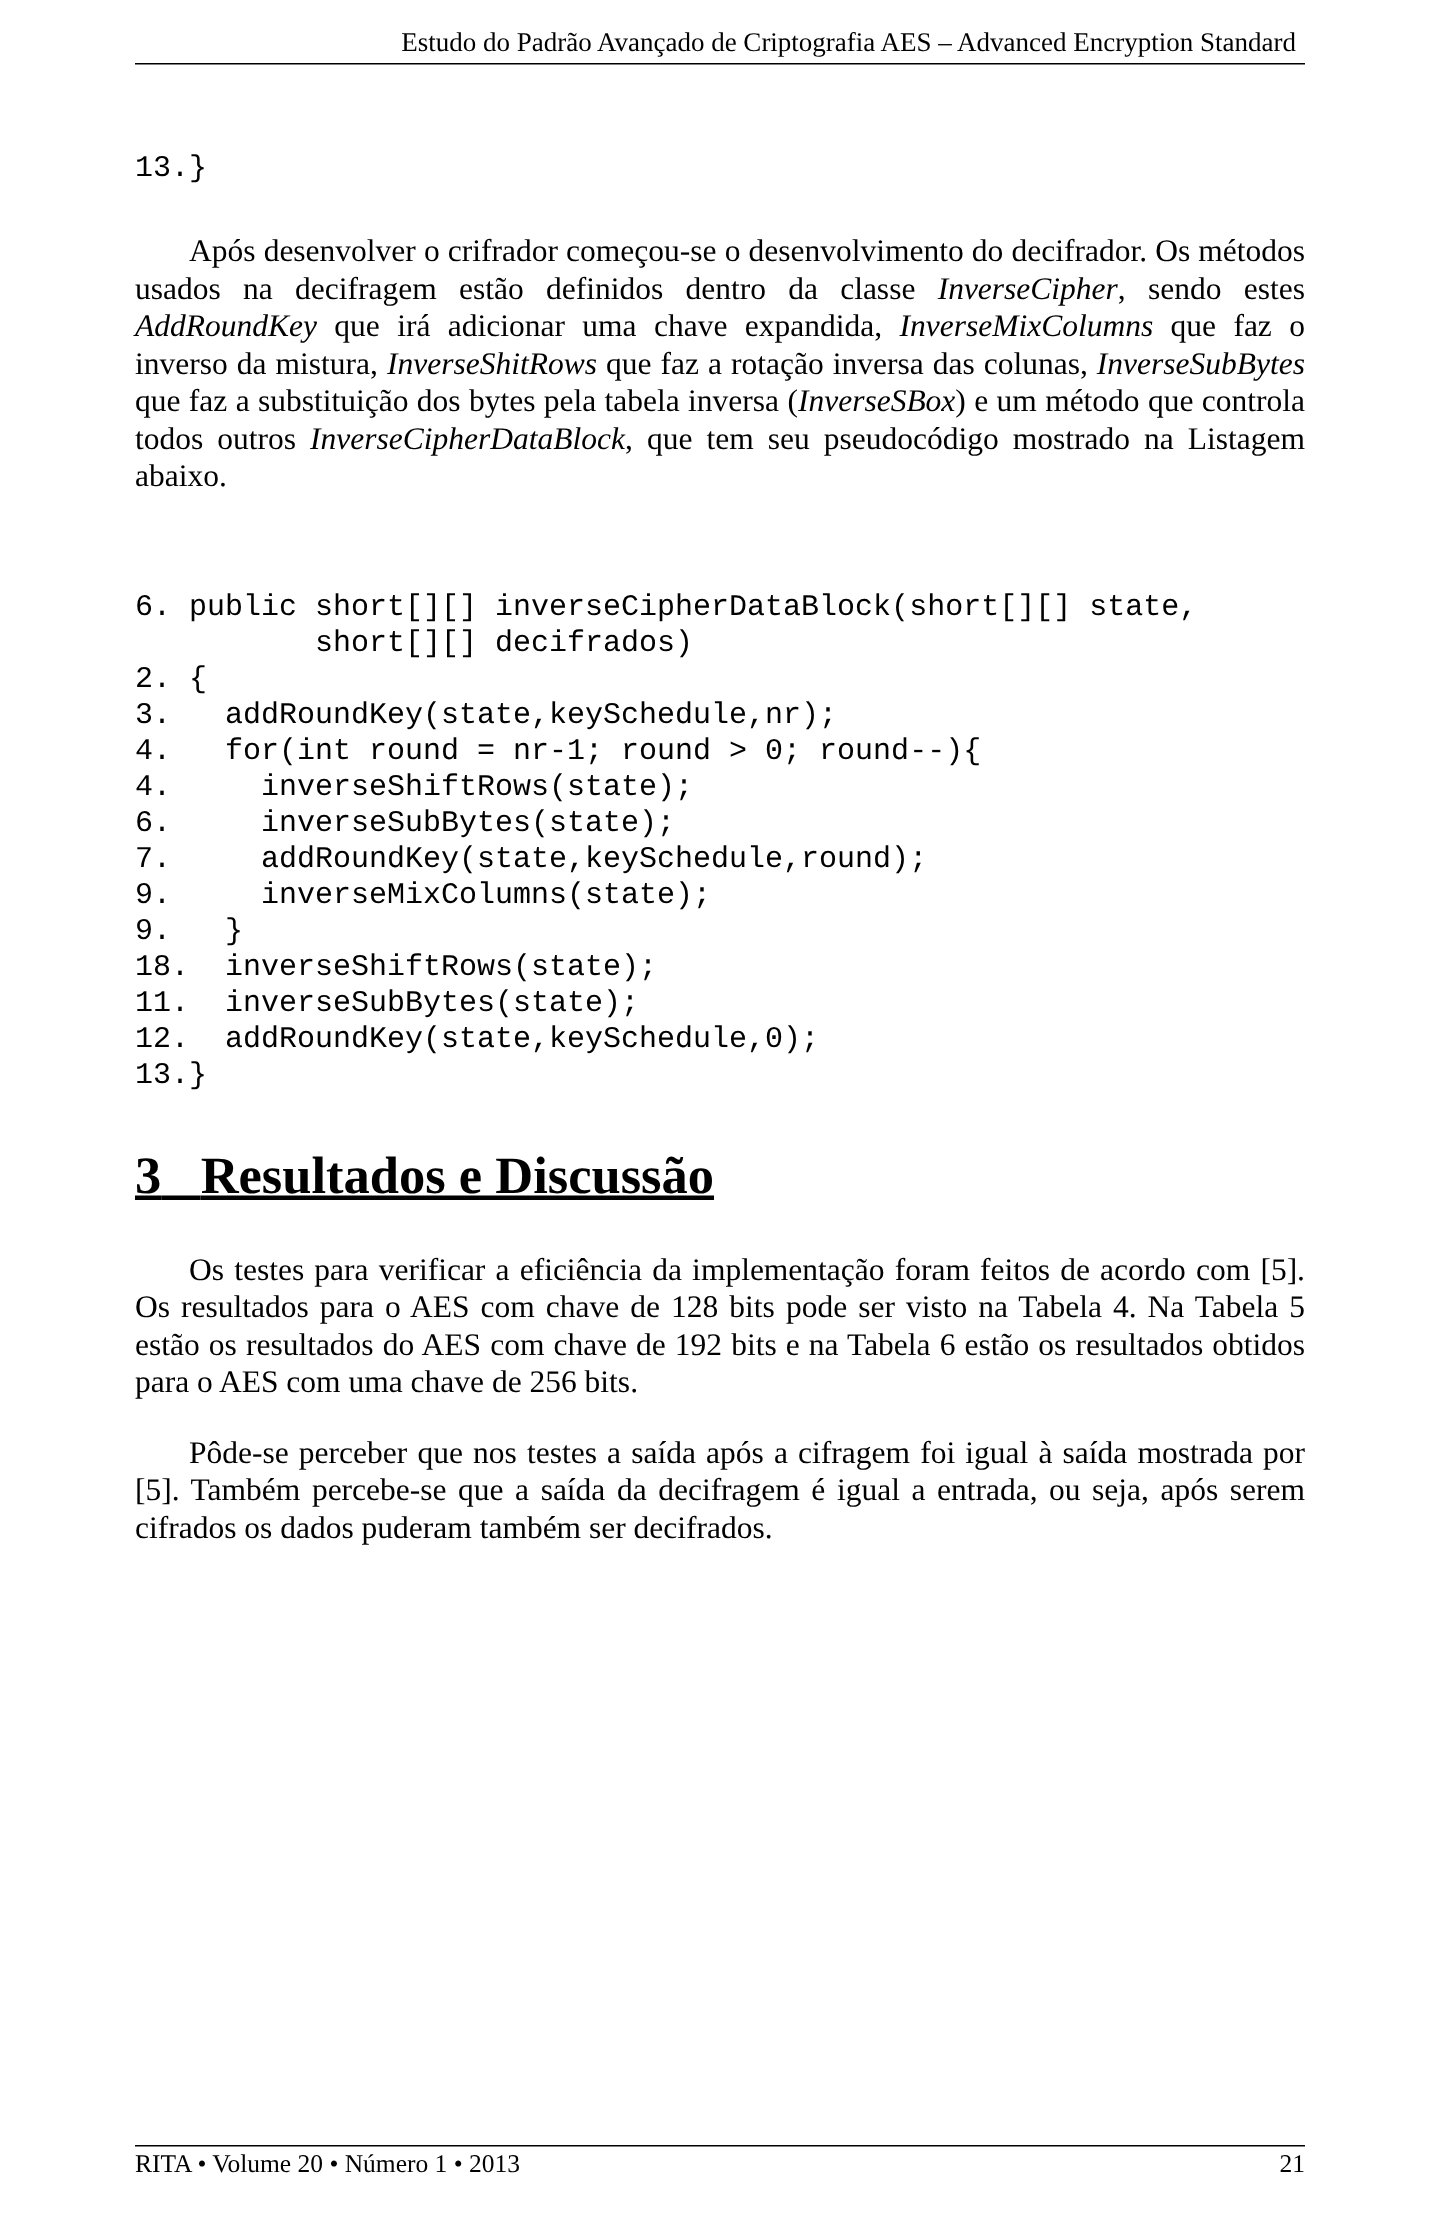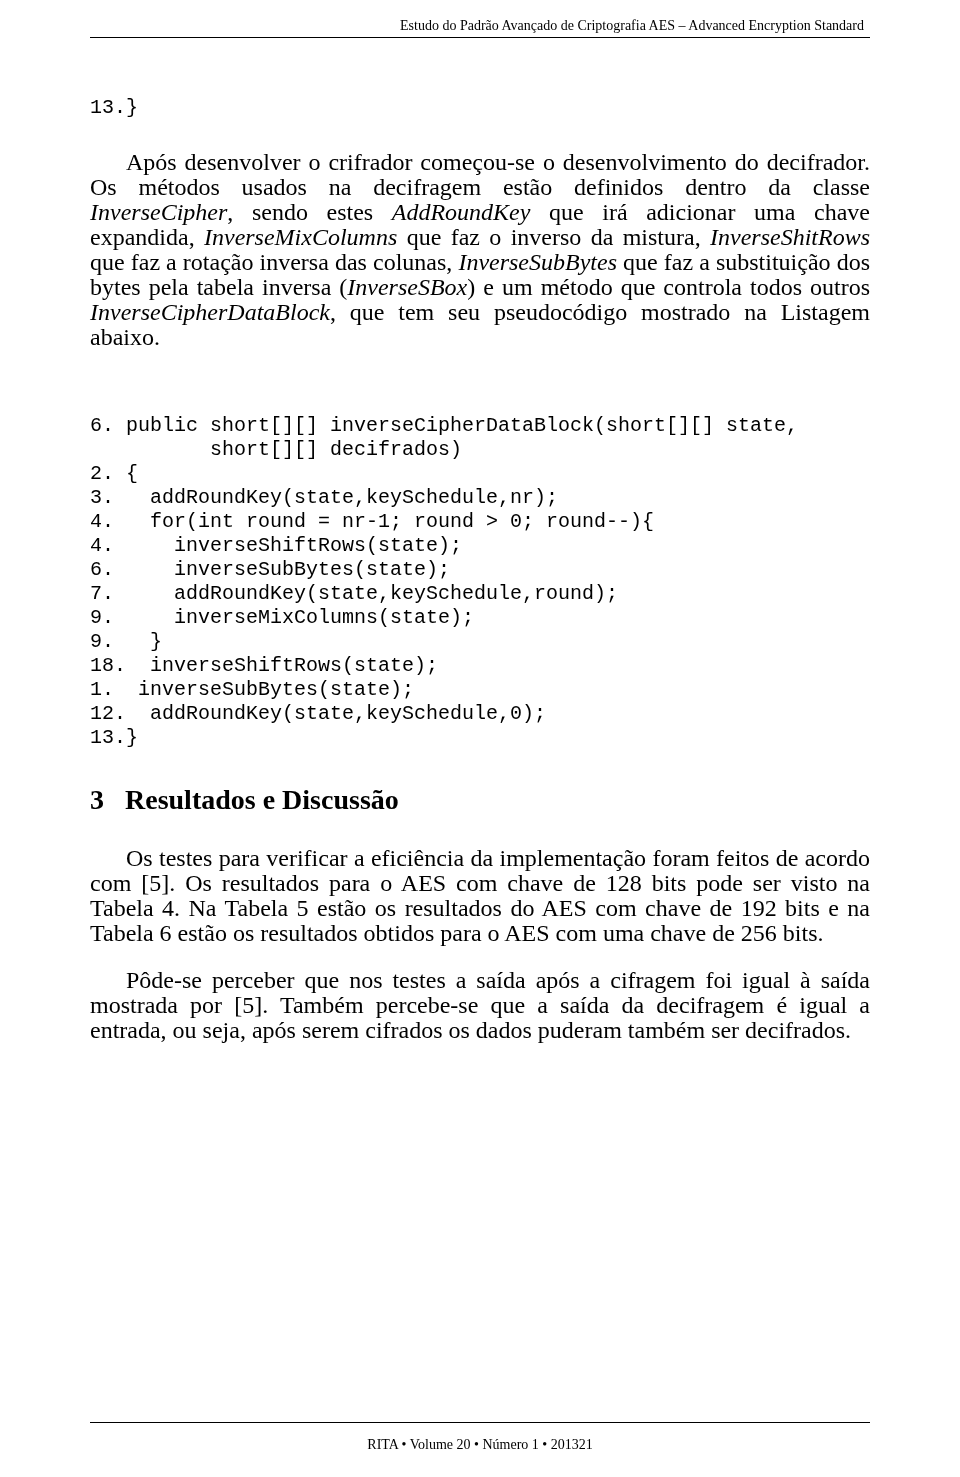--- a/index.html
+++ b/index.html
@@ -19,7 +19,7 @@
   }
   .running-head {
     text-align: right;
-    font-size: 14px;
+    font-size: 18px;
     padding-right: 6px;
     border-bottom: 1px solid #000;
     padding-bottom: 3px;

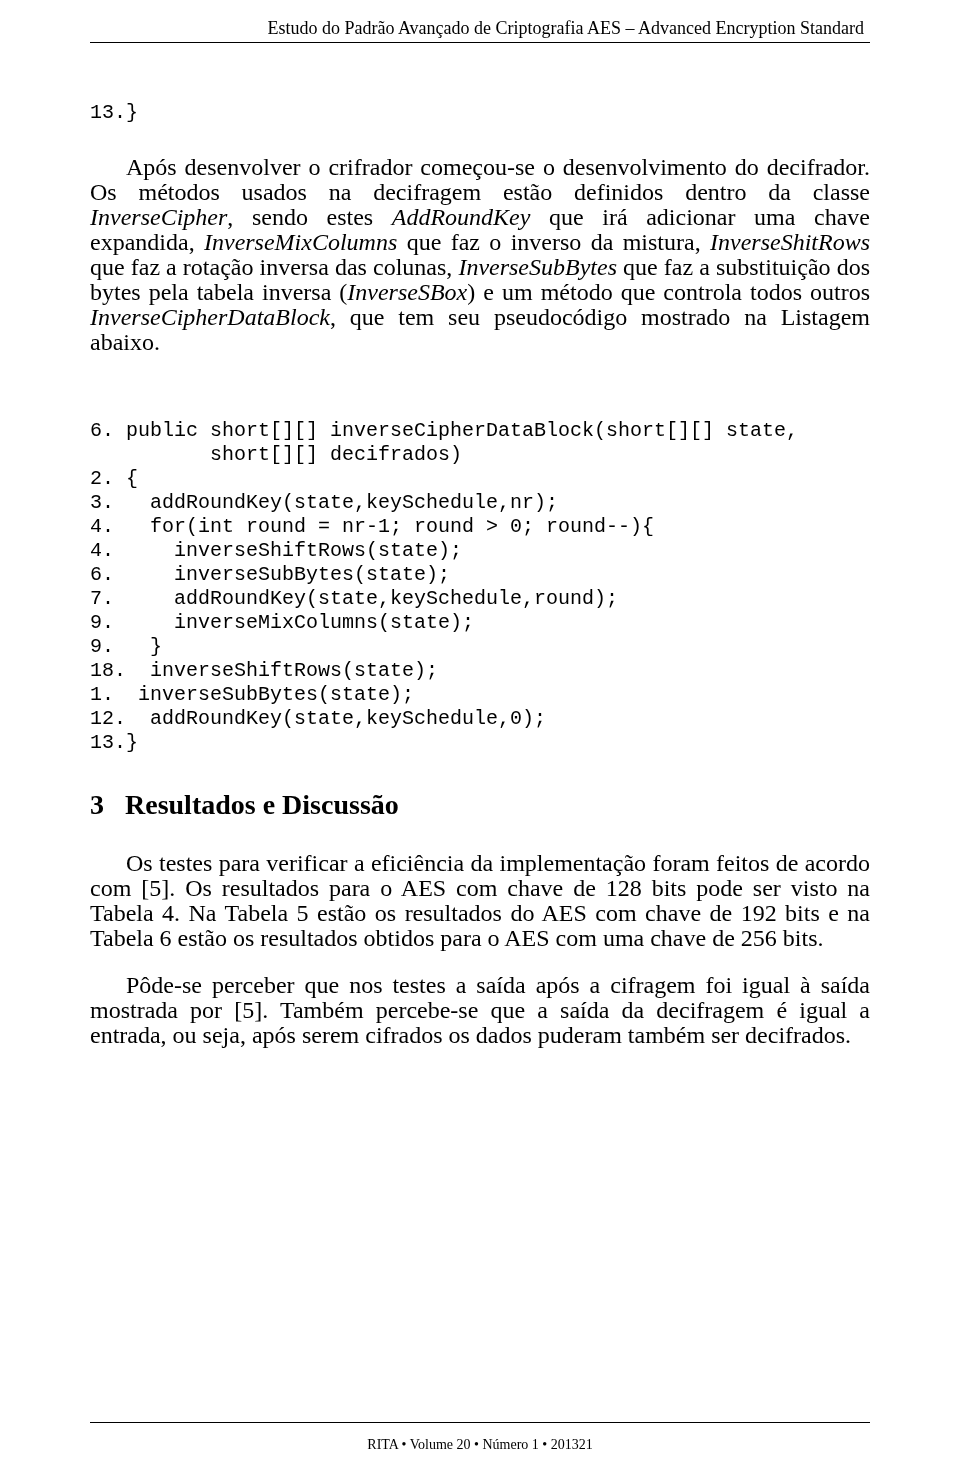--- a/index.html
+++ b/index.html
@@ -33,7 +33,7 @@
     margin: 0;
   }
   .paragraph {
-    font-size: 24px;
+    font-size: 21px;
     line-height: 25px;
     text-align: justify;
     margin: 0 0 22px 0;

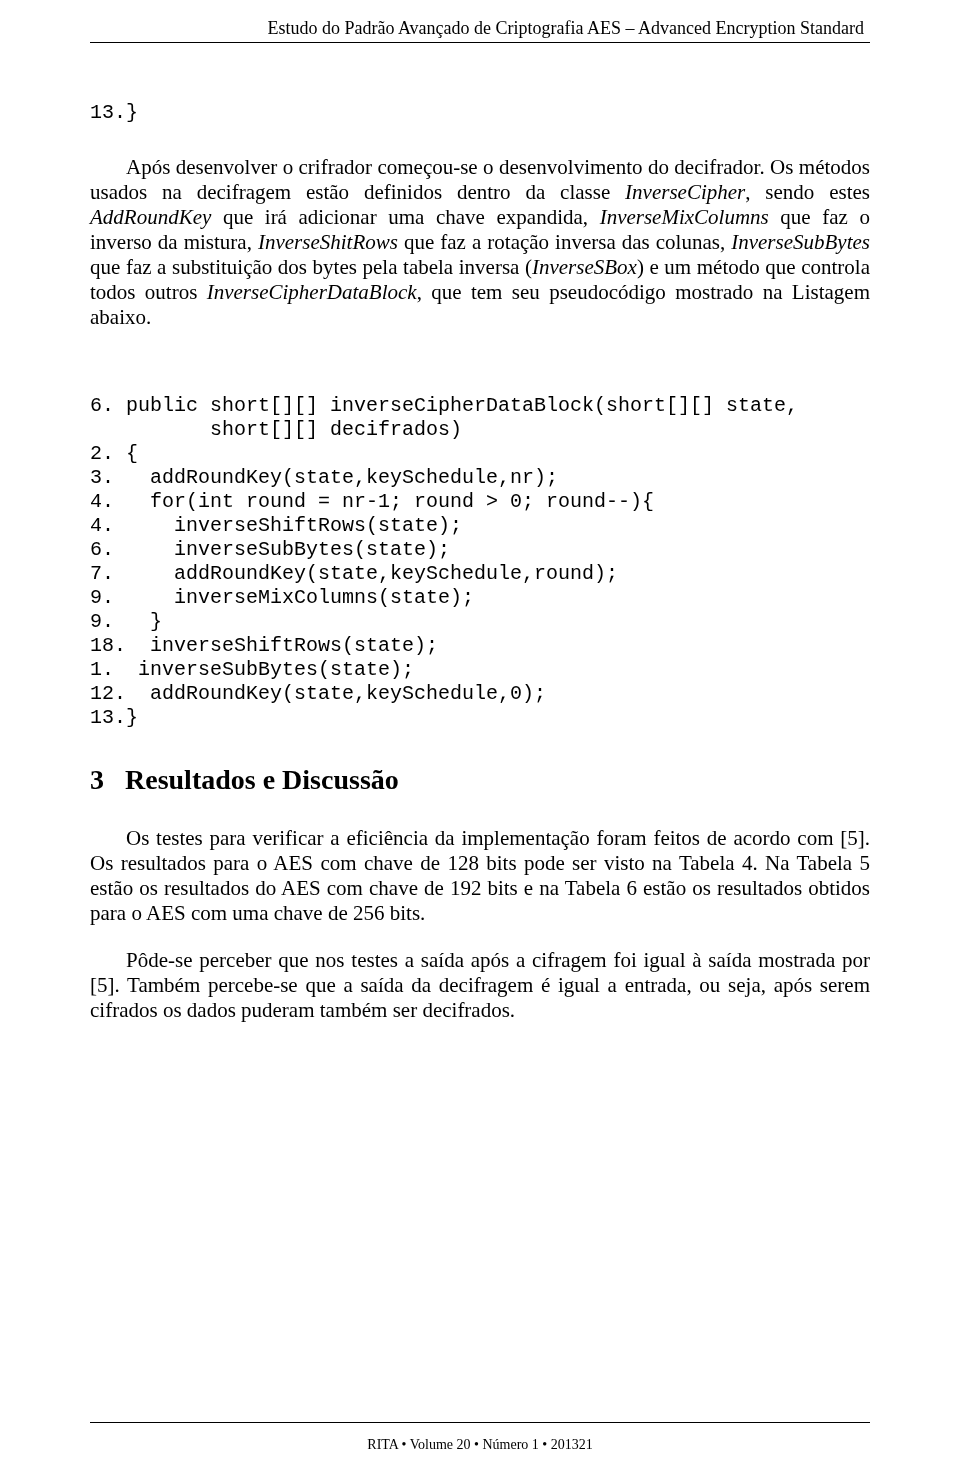--- a/index.html
+++ b/index.html
@@ -91,7 +91,7 @@
     <pre class="pre-line">9.     inverseMixColumns(state);</pre>
     <pre class="pre-line">9.   }</pre>
     <pre class="pre-line">18.  inverseShiftRows(state);</pre>
-    <pre class="pre-line">1.  inverseSubBytes(state);</pre>
+    <pre class="pre-line">11.  inverseSubBytes(state);</pre>
     <pre class="pre-line">12.  addRoundKey(state,keySchedule,0);</pre>
     <pre class="pre-line">13.}</pre>
   </div>

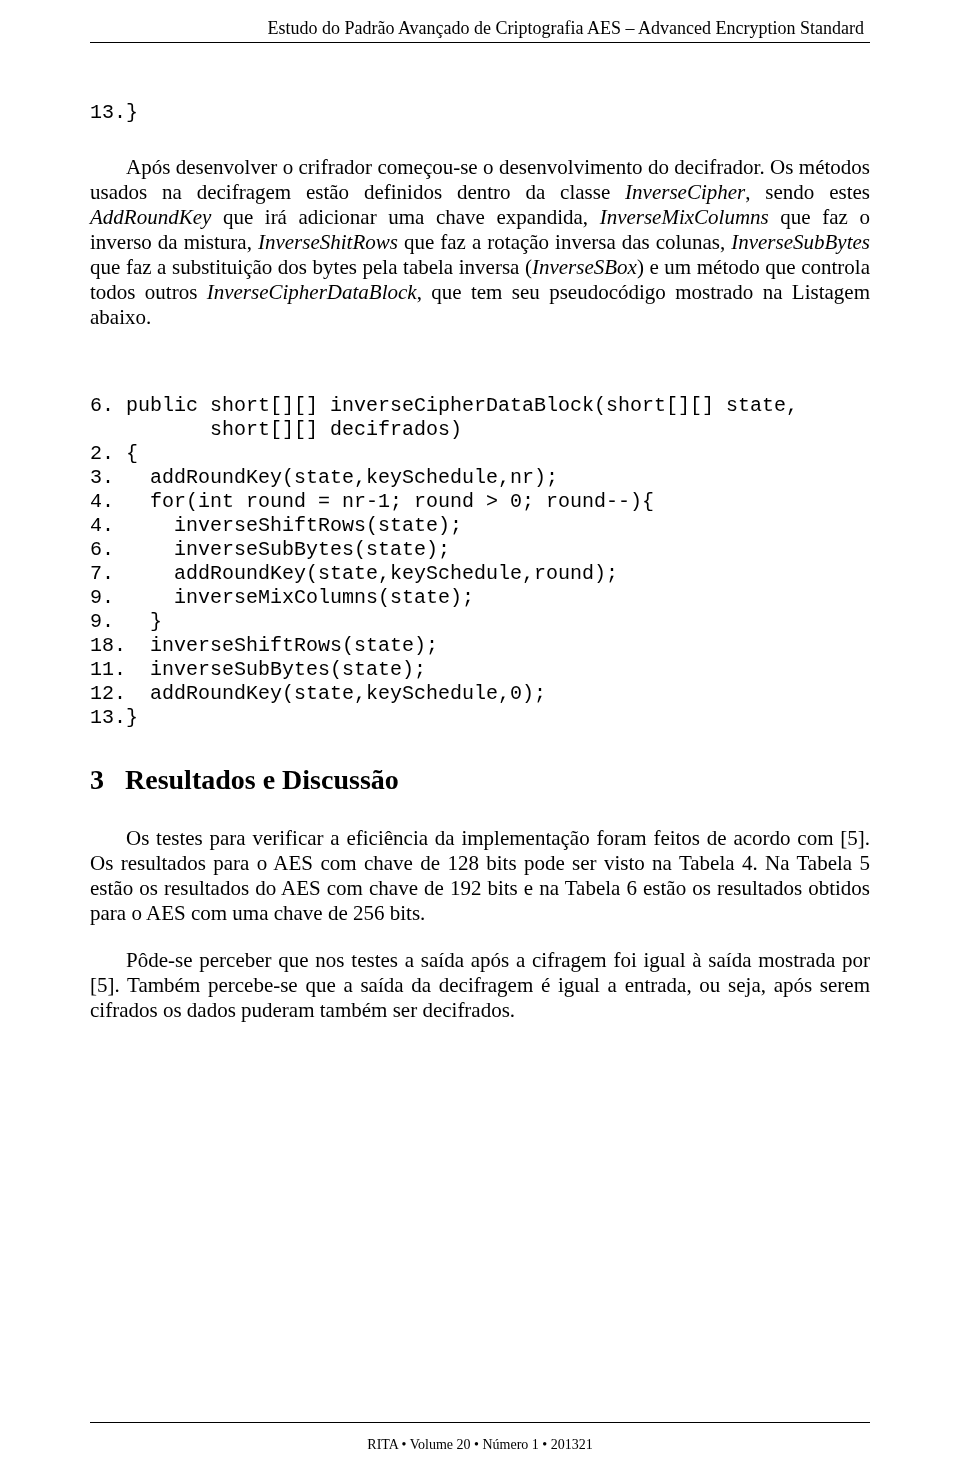--- a/index.html
+++ b/index.html
@@ -45,9 +45,10 @@
     margin: 24px 0 26px 0;
   }
   .section-head {
-    font-size: 28px;
+    font-size: 35px;
     font-weight: bold;
     margin: 34px 0 30px 0;
+    text-decoration: underline;
   }
   .italic { font-style: italic; }
   .footer {

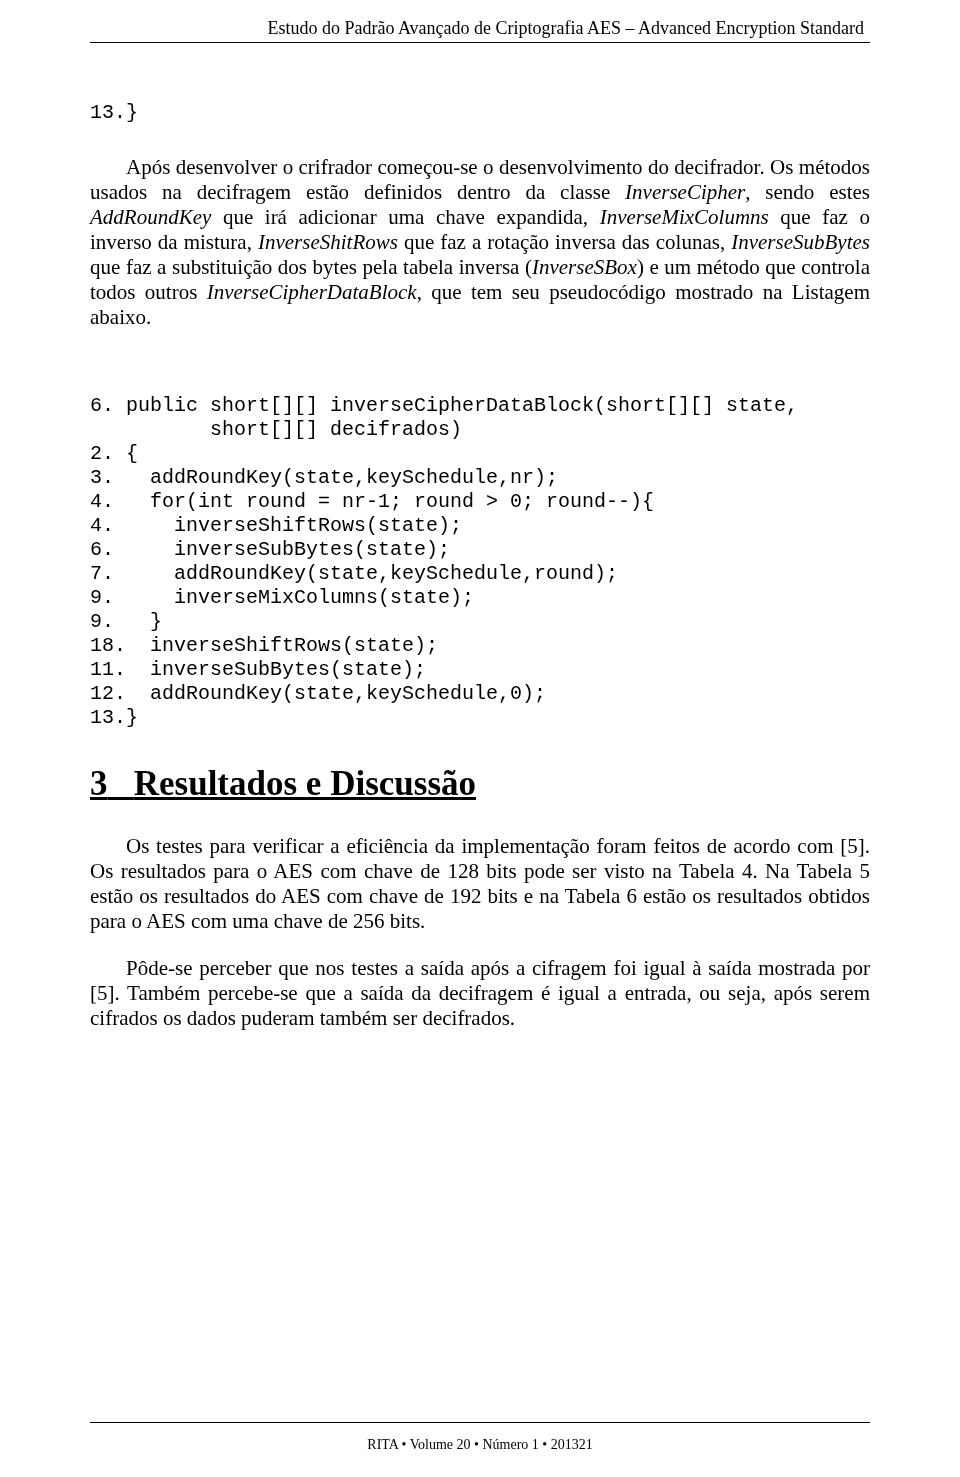--- a/index.html
+++ b/index.html
@@ -57,10 +57,10 @@
     left: 90px;
     right: 90px;
     border-top: 1px solid #000;
-    padding-top: 14px;
-    font-size: 14px;
+    padding-top: 2px;
+    font-size: 17px;
     display: flex;
-    justify-content: center;
+    justify-content: space-between;
   }
   .spacer-sm { height: 30px; }
   .spacer-xs { height: 18px; }

